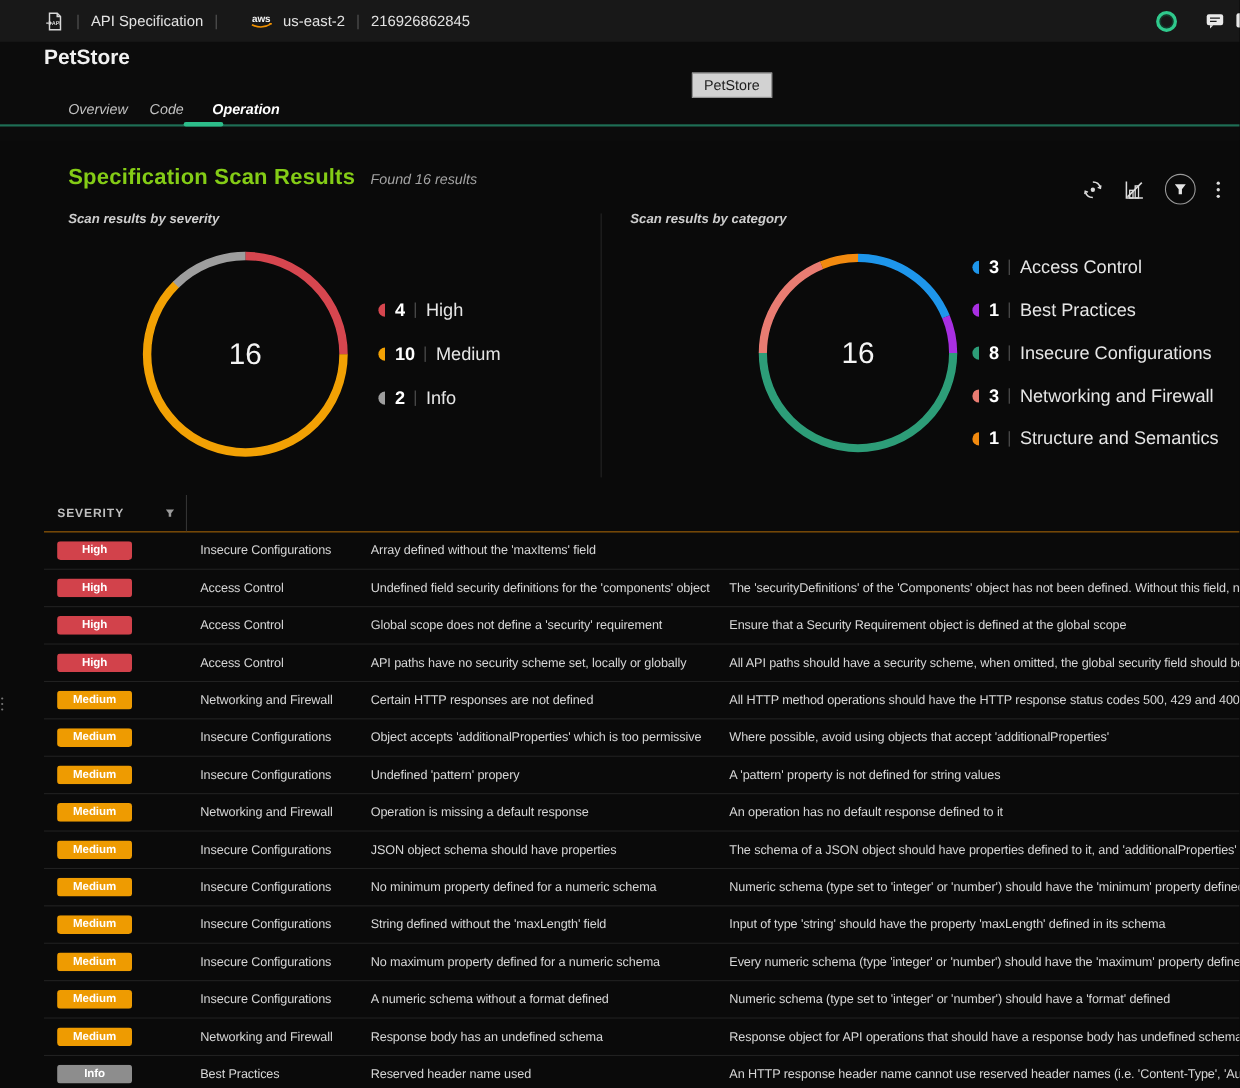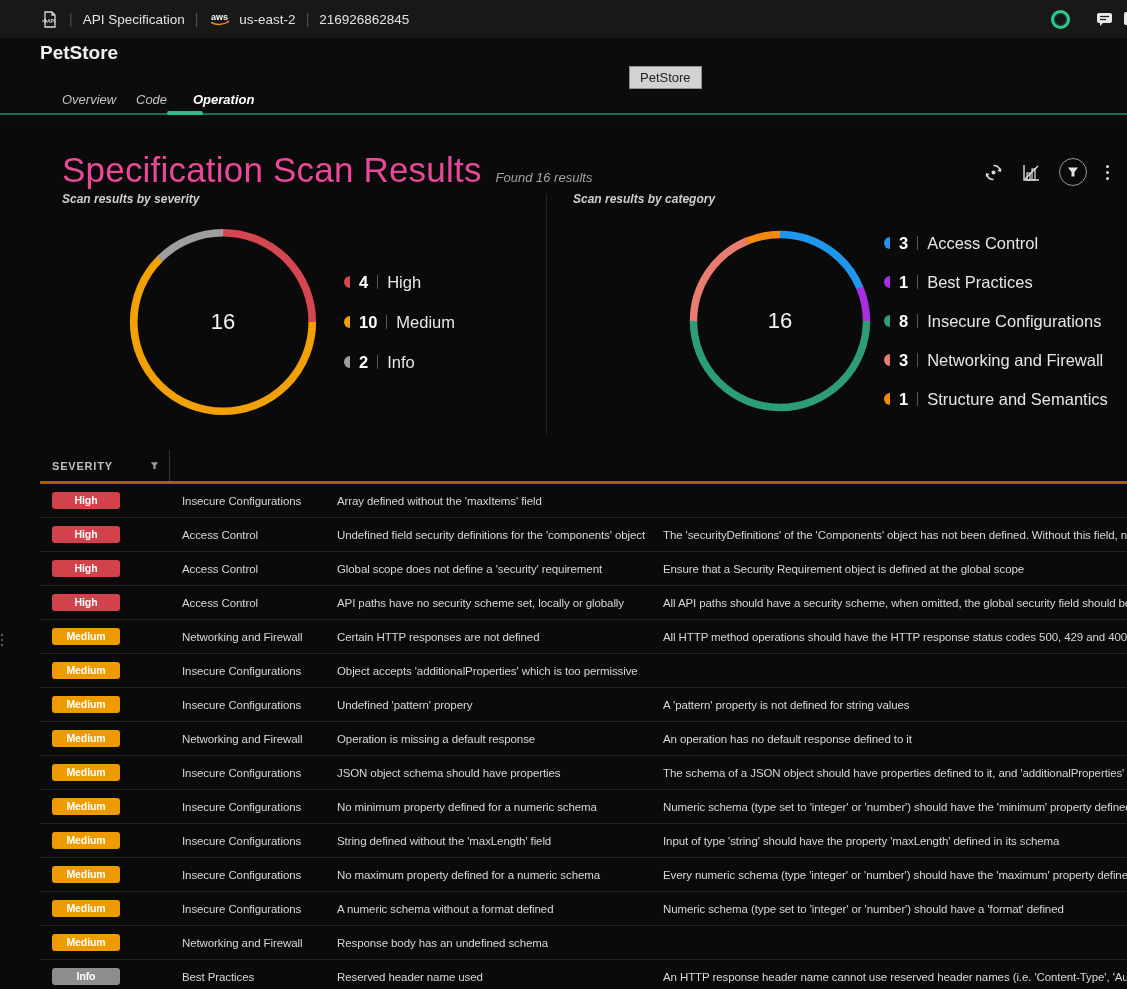--- a/index.html
+++ b/index.html
@@ -12,7 +12,7 @@
           font-size:13.5px;color:#e2e2e2;}
   .topbar .sep{color:#4f4f4f;margin:0 10px;font-size:14px;}
   .topbar .crumb{color:#e2e2e2;}
-  .aws-logo{margin-right:7px;display:inline-flex;align-items:center;}
+  .aws-logo{margin-right:7px;display:inline-flex;align-items:center;margin-left:18px;}
   .topbar-right{position:absolute;right:14px;top:10px;display:flex;gap:26px;align-items:center;}
   .ring-icon{width:13px;height:13px;border:3px solid #2fc98c;border-radius:50%;
              box-shadow:0 0 0 1.5px #12392a inset;}

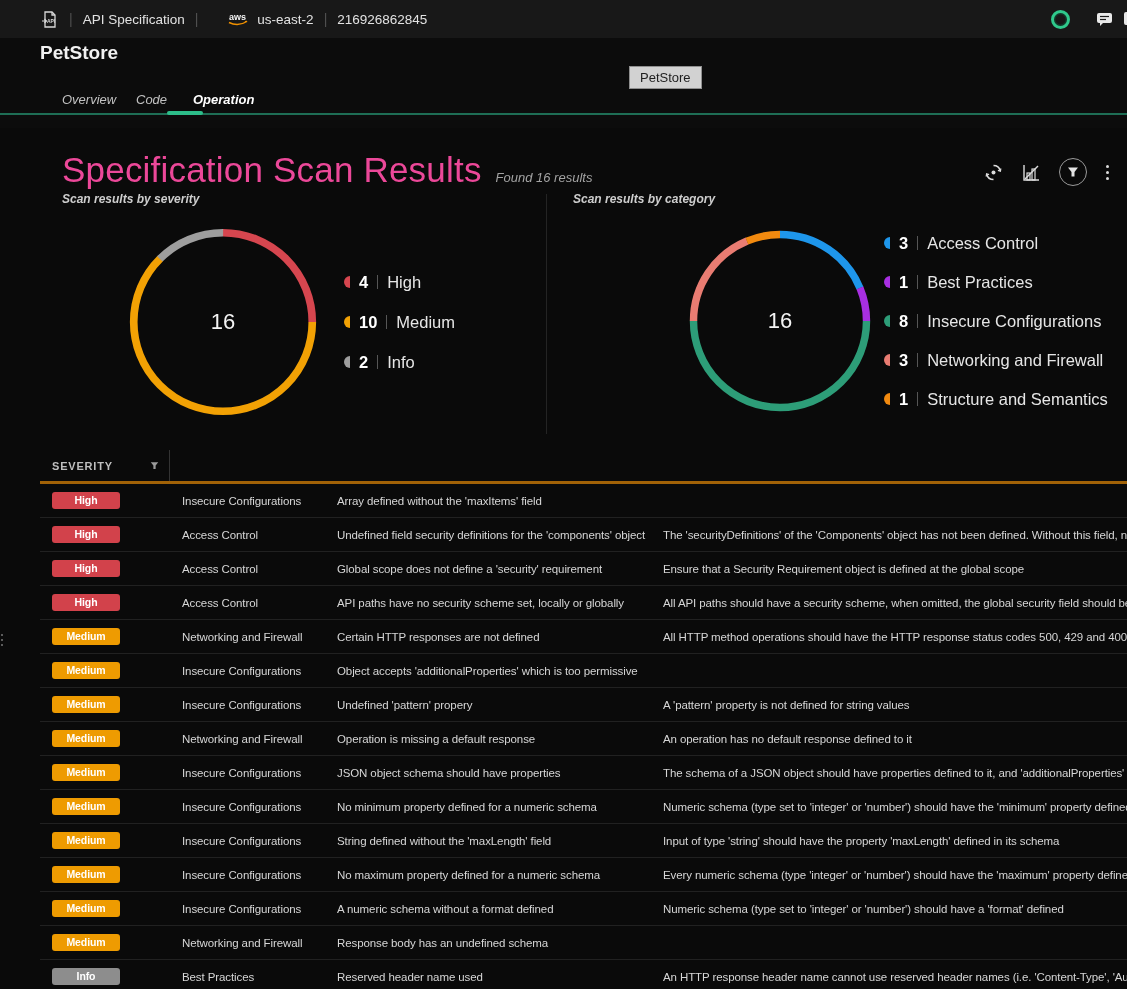--- a/index.html
+++ b/index.html
@@ -33,7 +33,7 @@
   
   .panel{position:absolute;left:0;top:128px;right:0;bottom:0;background:#0a0a0a;}
   .panel-header{position:absolute;left:62px;top:22px;display:flex;align-items:baseline;gap:14px;}
-  .panel-title{font-size:35px;font-weight:400;color:#ec4899;letter-spacing:.2px;}
+  .panel-title{font-size:20px;font-weight:700;color:#84cc16;letter-spacing:.2px;}
   .panel-sub{font-size:13px;font-style:italic;color:#a3a3a3;}
   .panel-icons{position:absolute;right:16px;top:30px;display:flex;align-items:center;gap:17px;}
   .icon-btn{display:flex;align-items:center;justify-content:center;cursor:pointer;}

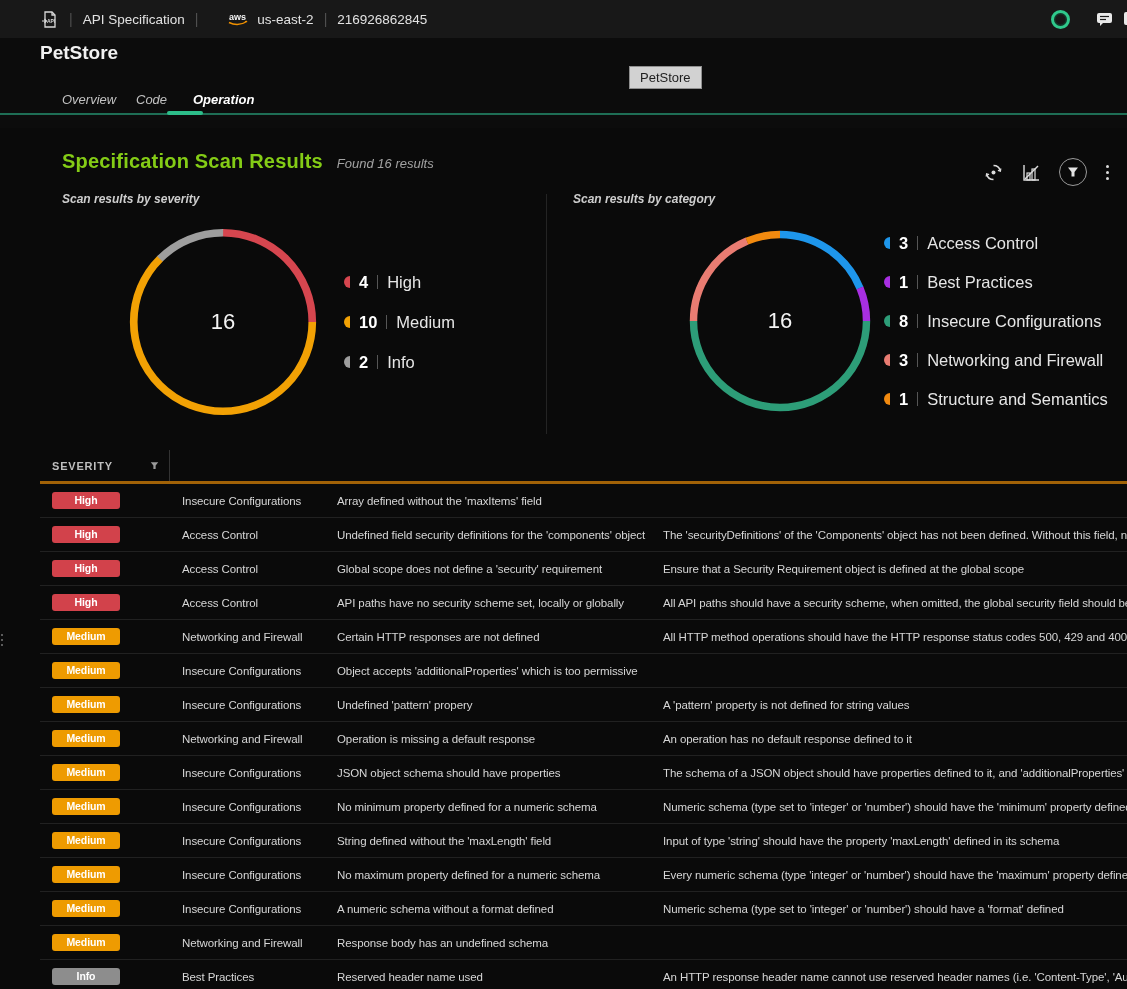--- a/index.html
+++ b/index.html
@@ -49,7 +49,7 @@
   .donut-wrap{position:absolute;}
   .donut-wrap svg{display:block;}
   .donut-center{position:absolute;left:0;top:0;width:100%;height:100%;display:flex;
-                align-items:center;justify-content:center;font-size:22px;color:#f4f4f4;}
+                align-items:center;justify-content:center;font-size:27px;color:#f4f4f4;}
   .legend{position:absolute;display:flex;flex-direction:column;}
   .legend-item{display:flex;align-items:center;height:20px;}
   .legend-marker{width:6px;height:12px;border-radius:6px 0 0 6px;margin-right:9px;}

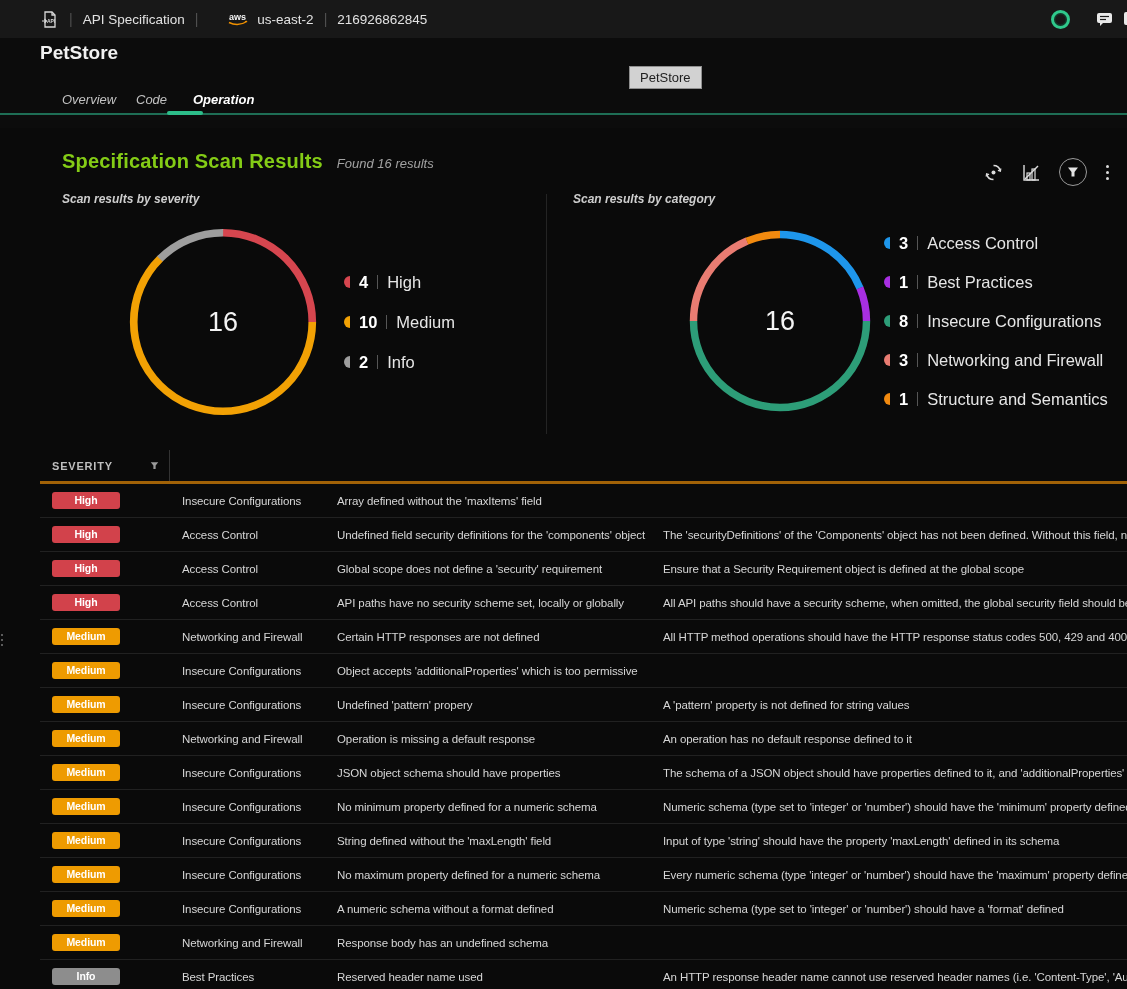--- a/index.html
+++ b/index.html
@@ -59,7 +59,7 @@
 
   
   .table{position:absolute;left:40px;right:0;top:322px;bottom:0;overflow:hidden;}
-  .thead{height:34px;display:flex;align-items:stretch;border-bottom:3px solid #a16207;box-sizing:border-box;}
+  .thead{height:34px;display:flex;align-items:stretch;border-bottom:1px solid #a16207;box-sizing:border-box;}
   .th{display:flex;align-items:center;justify-content:space-between;box-sizing:border-box;
       font-size:11px;font-weight:bold;letter-spacing:.8px;color:#bfbfbf;padding:0 10px 0 12px;}
   .th-sev{width:130px;border-right:1px solid #333;}

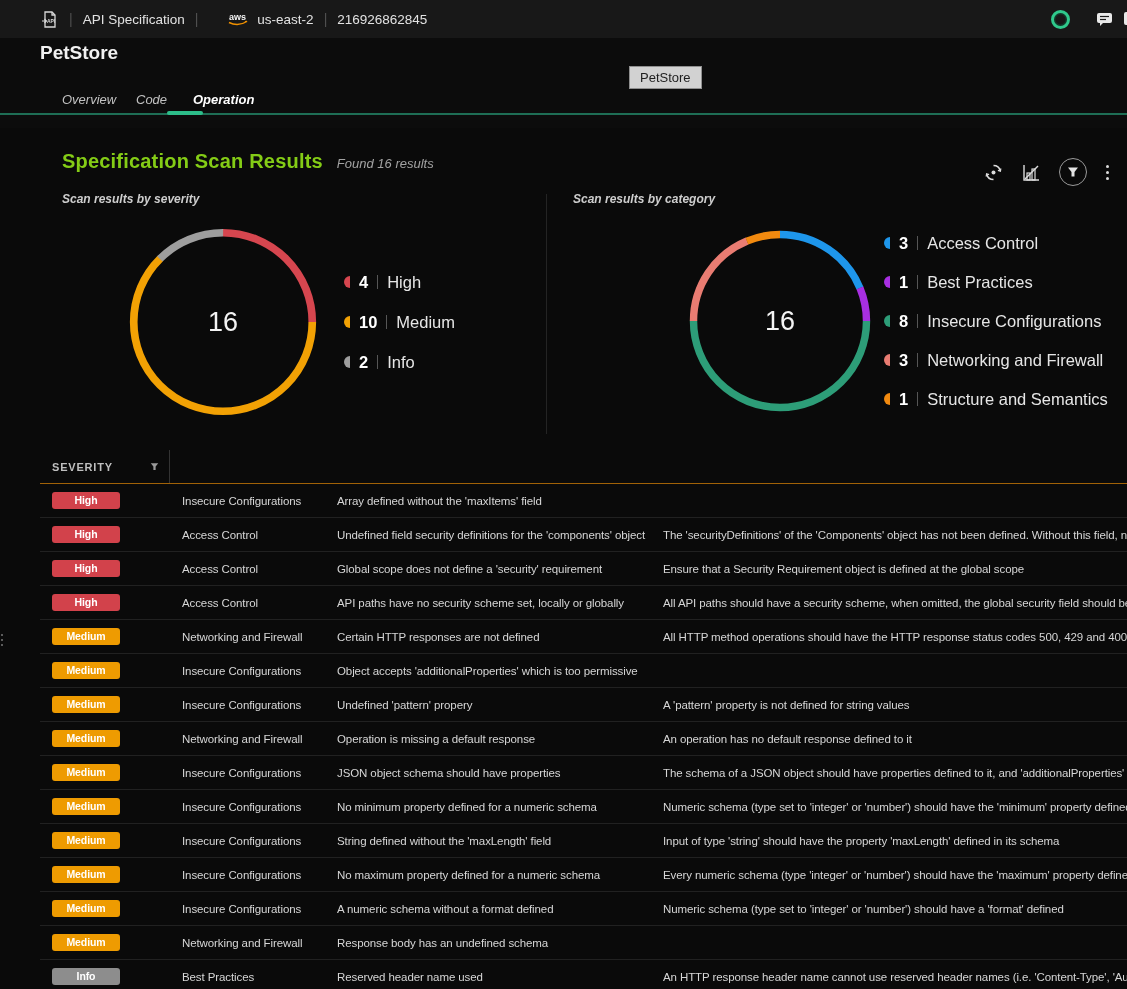--- a/index.html
+++ b/index.html
@@ -285,6 +285,7 @@
           <div class="td td-sev"><span class="badge" style="background: rgb(238, 155, 1);">Medium</span></div>
           <div class="td td-cat">Insecure Configurations</div>
           <div class="td td-name">Object accepts 'additionalProperties' which is too permissive</div>
+          <div class="td td-desc">Where possible, avoid using objects that accept 'additionalProperties'</div>
         </div>
         <div class="trow">
           <div class="td td-sev"><span class="badge" style="background: rgb(238, 155, 1);">Medium</span></div>

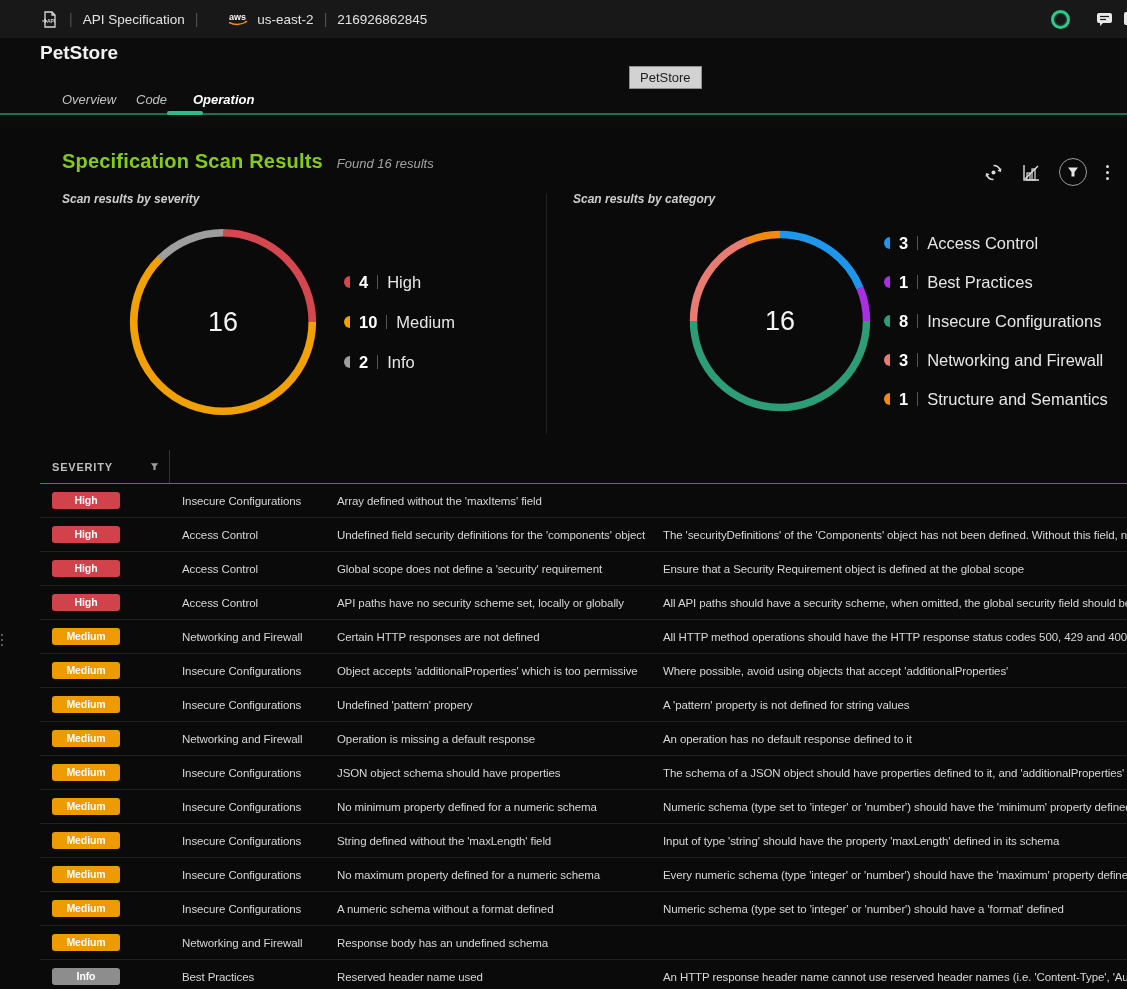--- a/index.html
+++ b/index.html
@@ -333,6 +333,7 @@
           <div class="td td-sev"><span class="badge" style="background: rgb(238, 155, 1);">Medium</span></div>
           <div class="td td-cat">Networking and Firewall</div>
           <div class="td td-name">Response body has an undefined schema</div>
+          <div class="td td-desc">Response object for API operations that should have a response body has undefined schema</div>
         </div>
         <div class="trow">
           <div class="td td-sev"><span class="badge" style="background: rgb(141, 141, 141);">Info</span></div>

